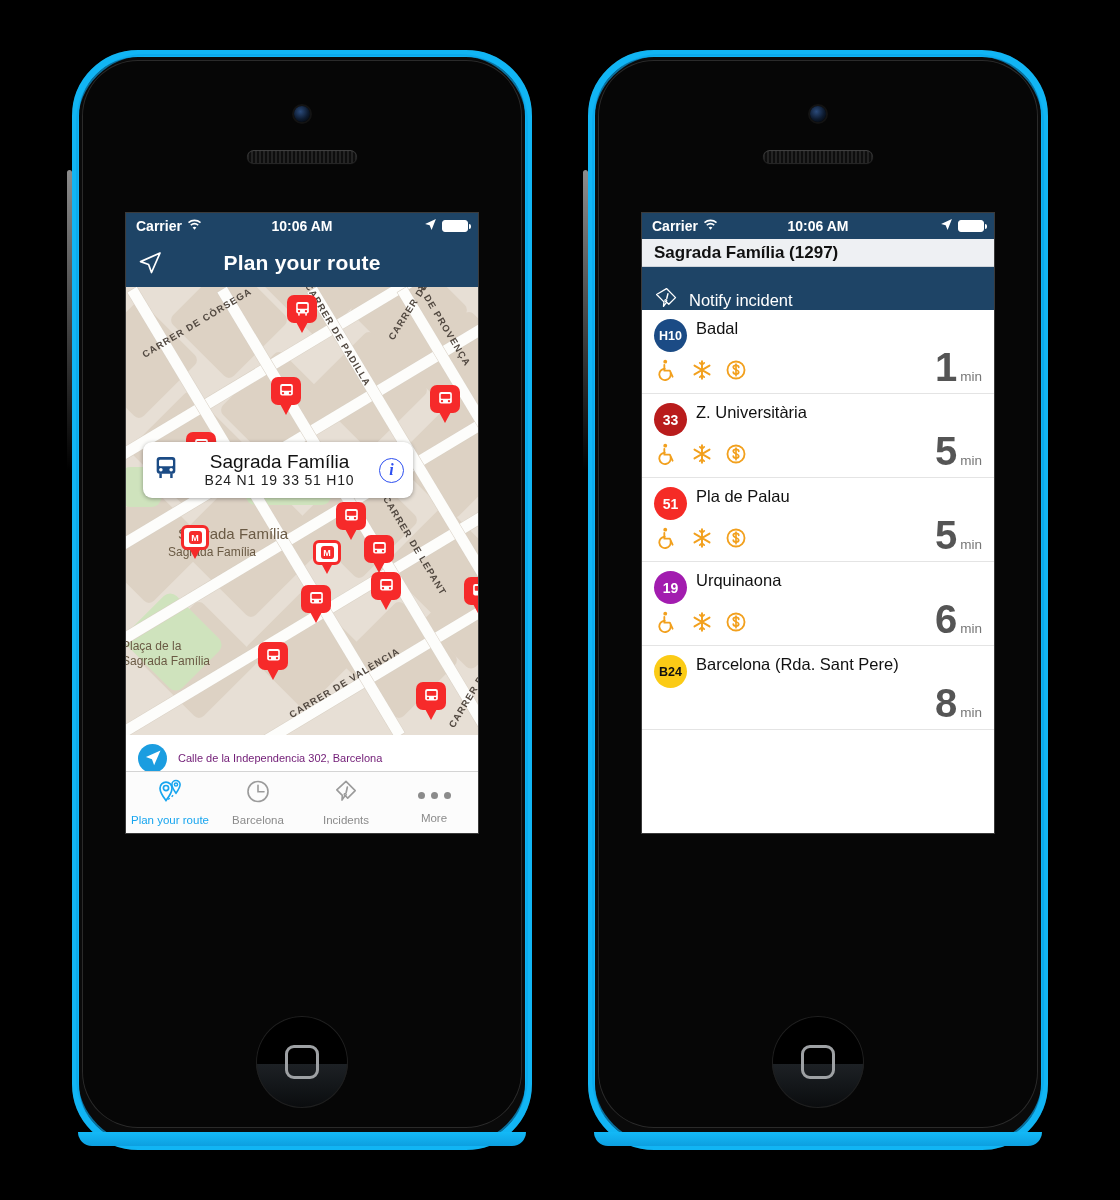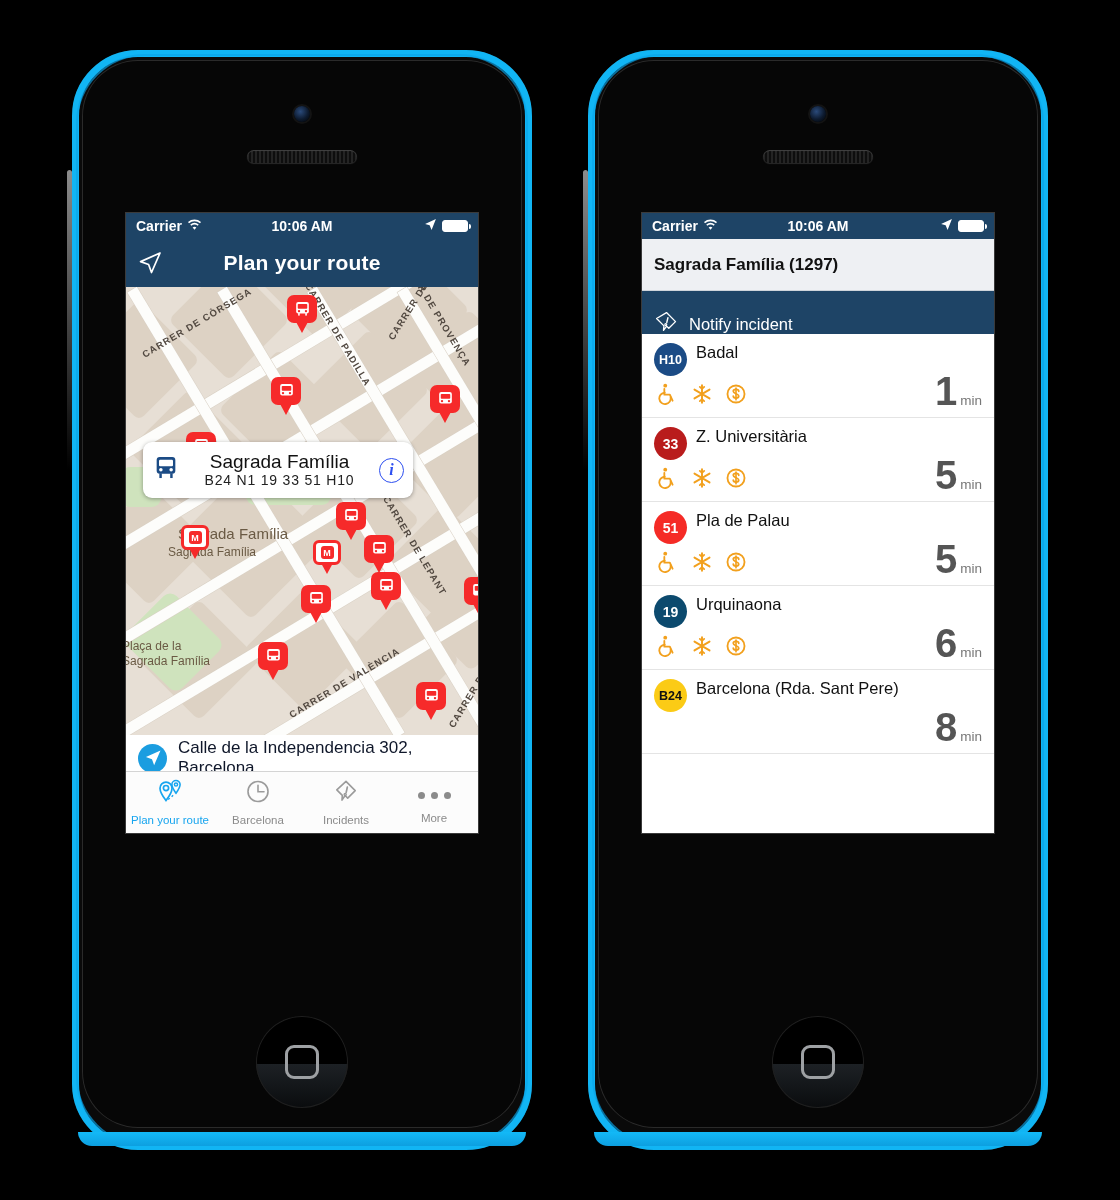--- a/index.html
+++ b/index.html
@@ -250,7 +250,7 @@
 
   
   .stop-title-bar {
-    height:52px; background:#eef0f3;
+    height:28px; background:#eef0f3;
     display:flex; align-items:center; padding:0 12px;
     font-size:17px; font-weight:bold; color:#111;
     border-bottom:1px solid #cfd4da;

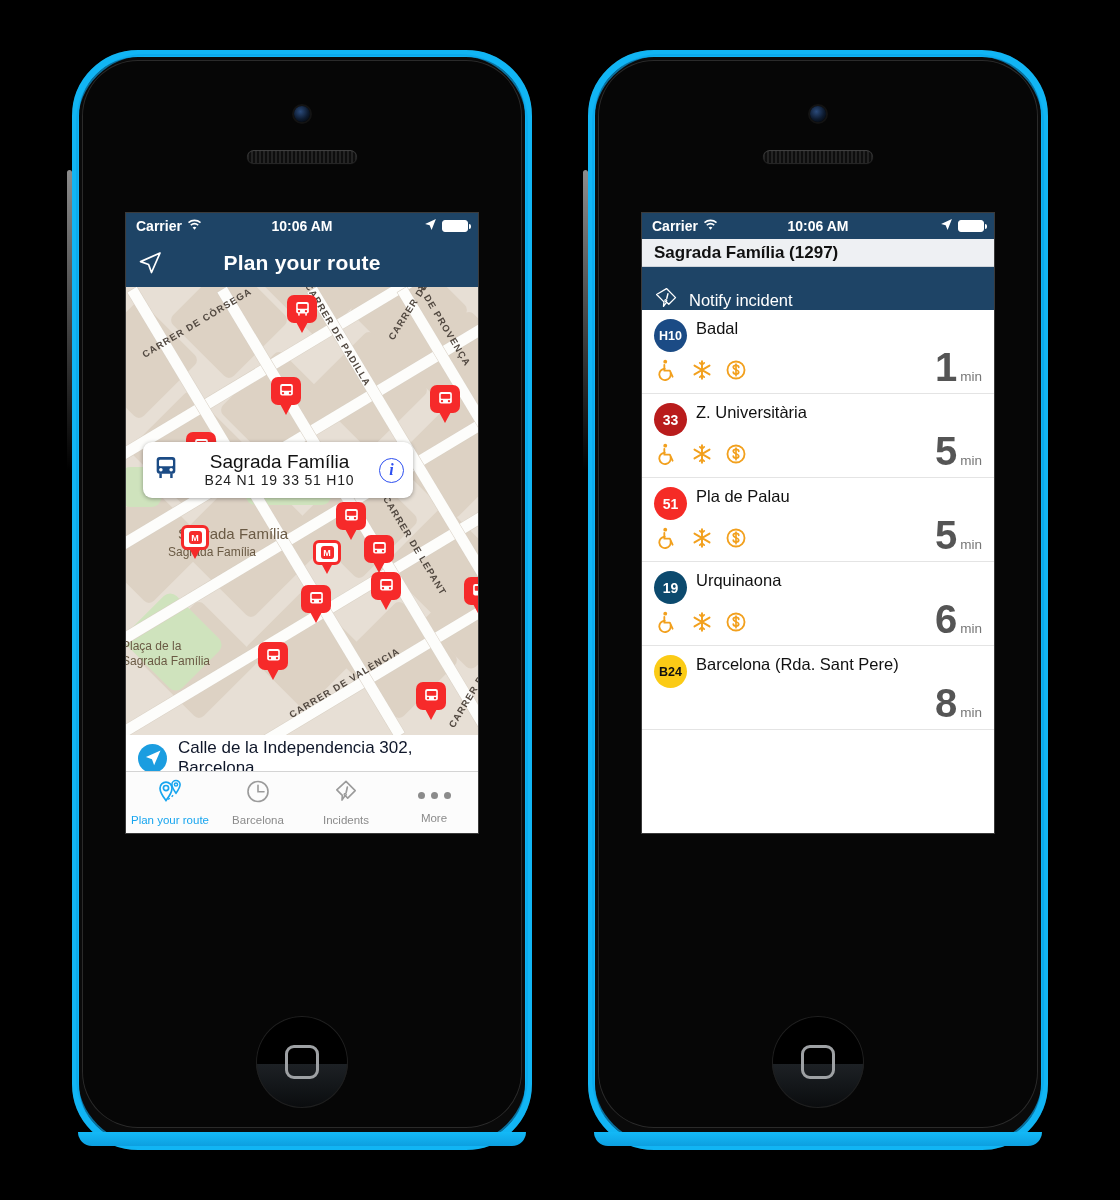--- a/index.html
+++ b/index.html
@@ -749,7 +749,7 @@
 
       <div class="bus-row">
         <div class="bus-head">
-          <span class="badge" style="background:#0c4a6e;color:#fff;">19</span>
+          <span class="badge" style="background:#a21caf;color:#fff;">19</span>
           <span class="dest">Urquinaona</span>
         </div>
         <div class="amen">

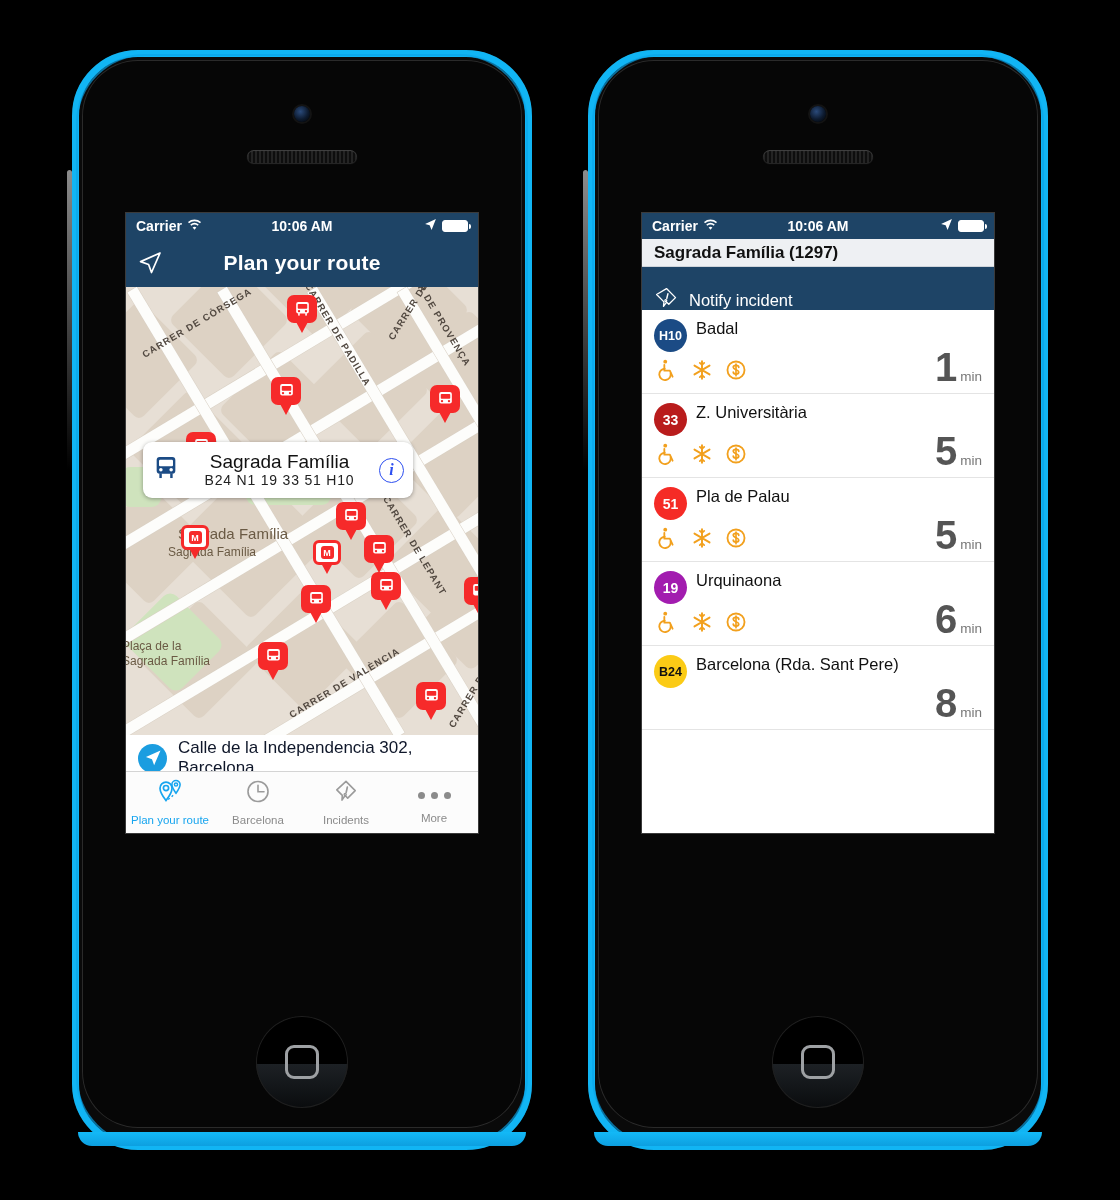--- a/index.html
+++ b/index.html
@@ -226,7 +226,7 @@
     display:flex;align-items:center;justify-content:center;flex:0 0 auto;
   }
   .circ-ic svg{width:18px;height:18px;}
-  .form-val { font-size:17px; color:#0f172a; }
+  .form-val { font-size:11px; color:#701a75; }
   .form-ph  { font-size:16.5px; color:#b6b6b6; }
 
   .action-row {

